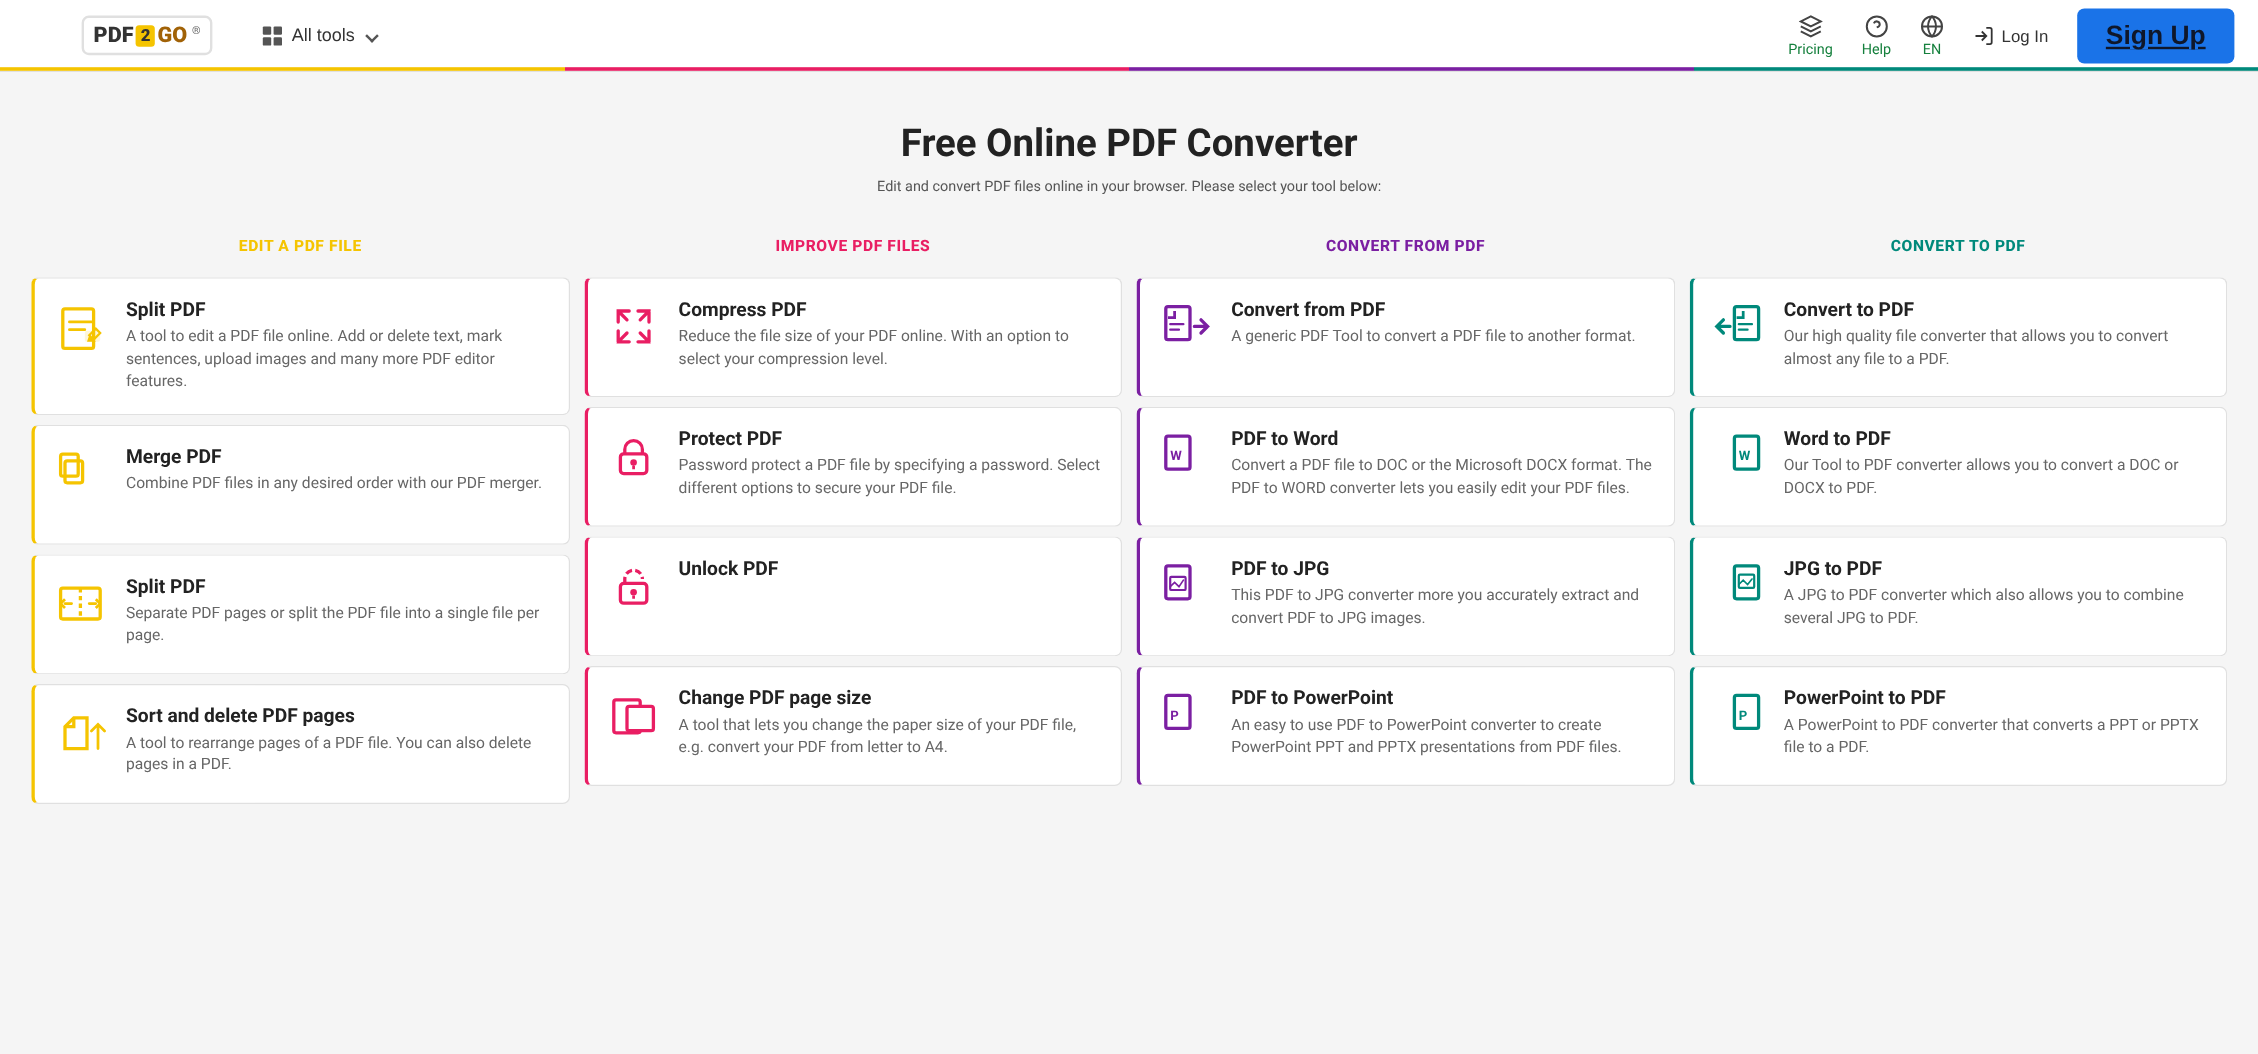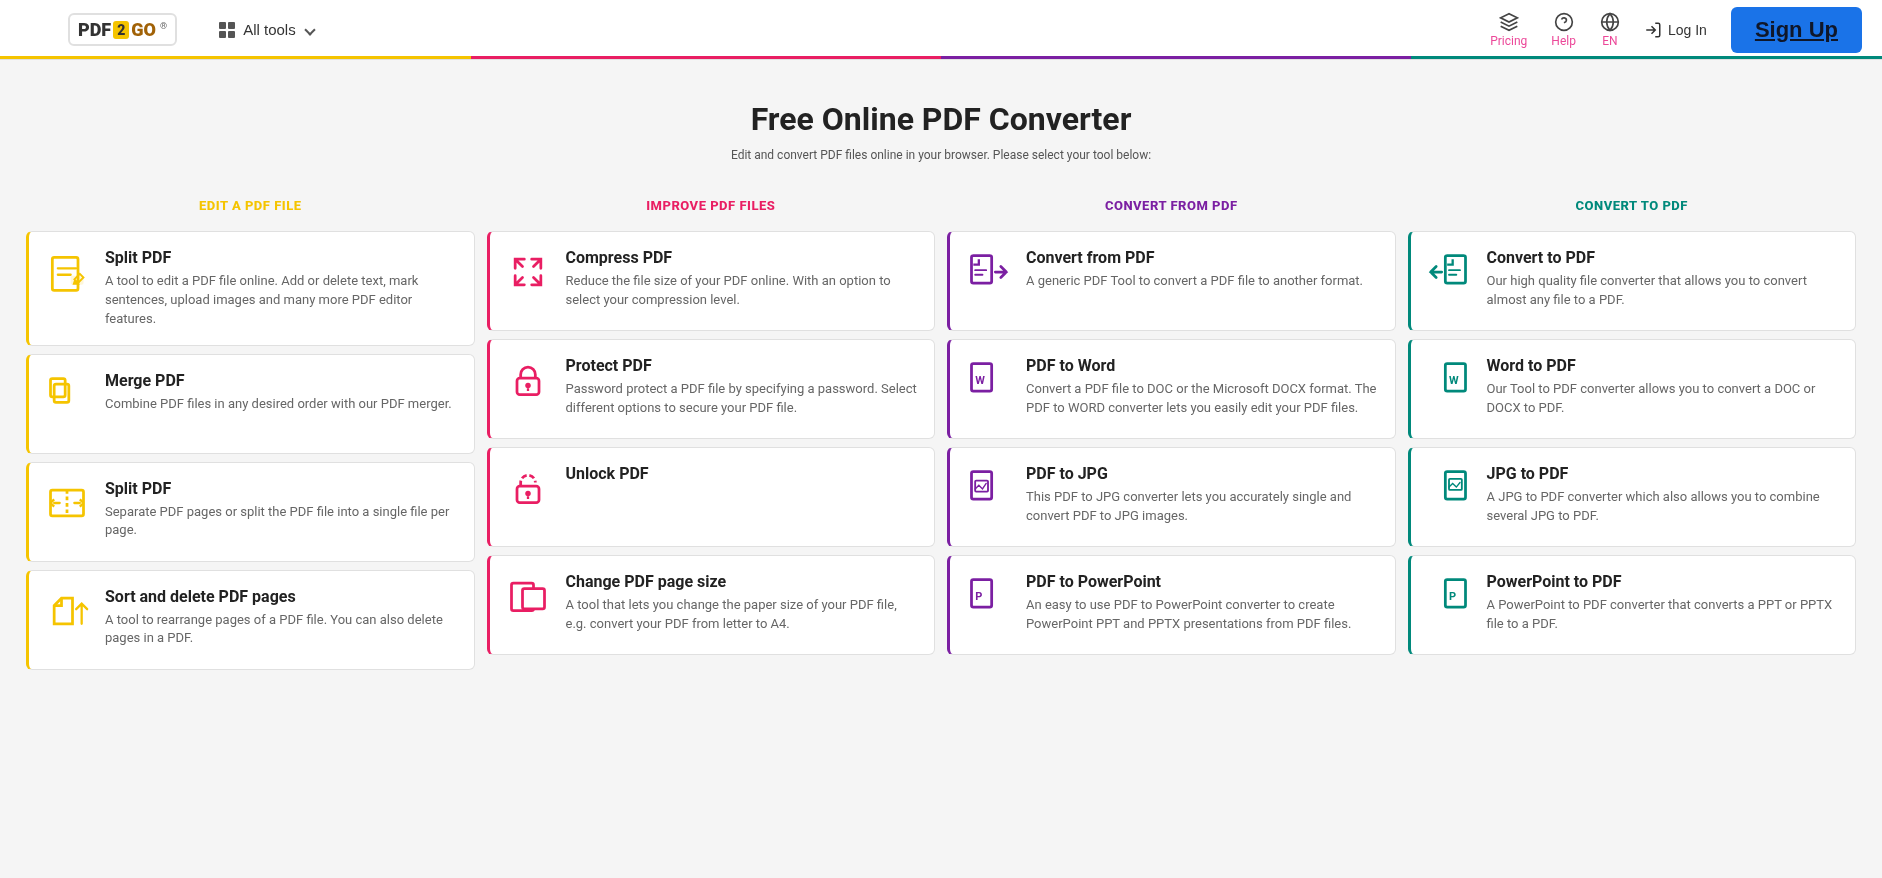--- a/index.html
+++ b/index.html
@@ -96,7 +96,7 @@
       align-items: center;
       cursor: pointer;
       font-size: 12px;
-      color: #ec4899;
+      color: #15803d;
       gap: 2px;
     }
     .nav-icon-item svg {

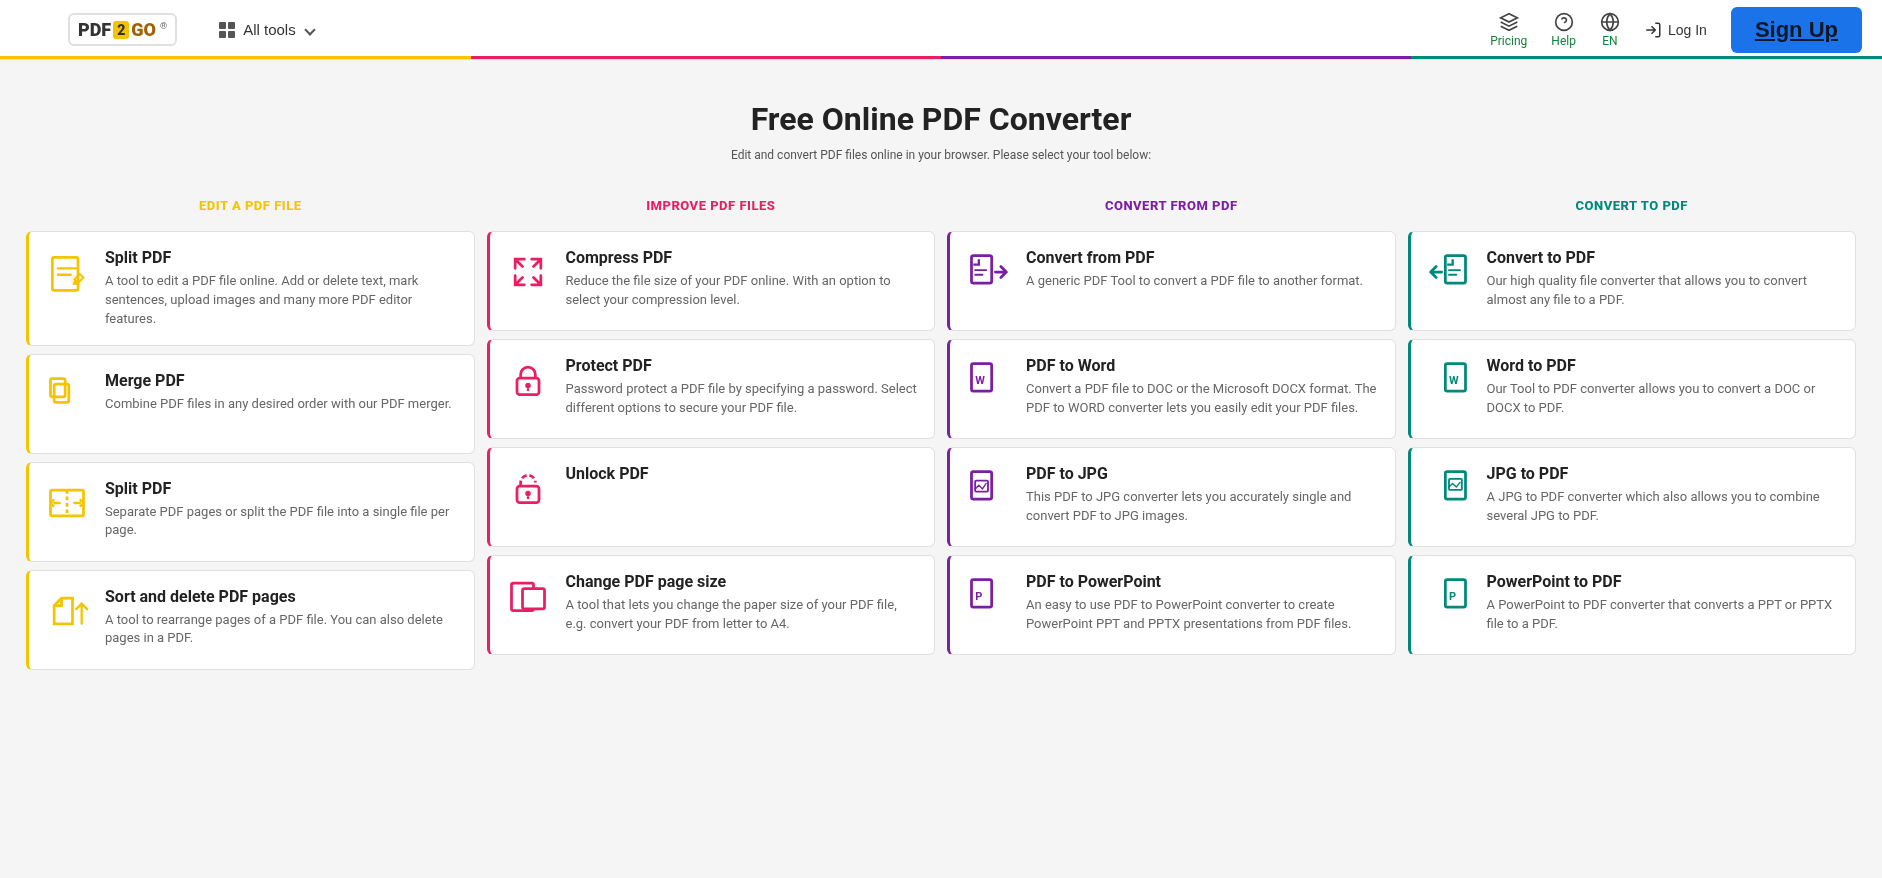--- a/index.html
+++ b/index.html
@@ -440,7 +440,7 @@
         </div>
         <div class="tool-text">
           <h3>PDF to JPG</h3>
-          <p>This PDF to JPG converter lets you accurately single and convert PDF to JPG images.</p>
+          <p>This PDF to JPG converter more you accurately extract and convert PDF to JPG images.</p>
         </div>
       </div>
       <div class="tool-card">

